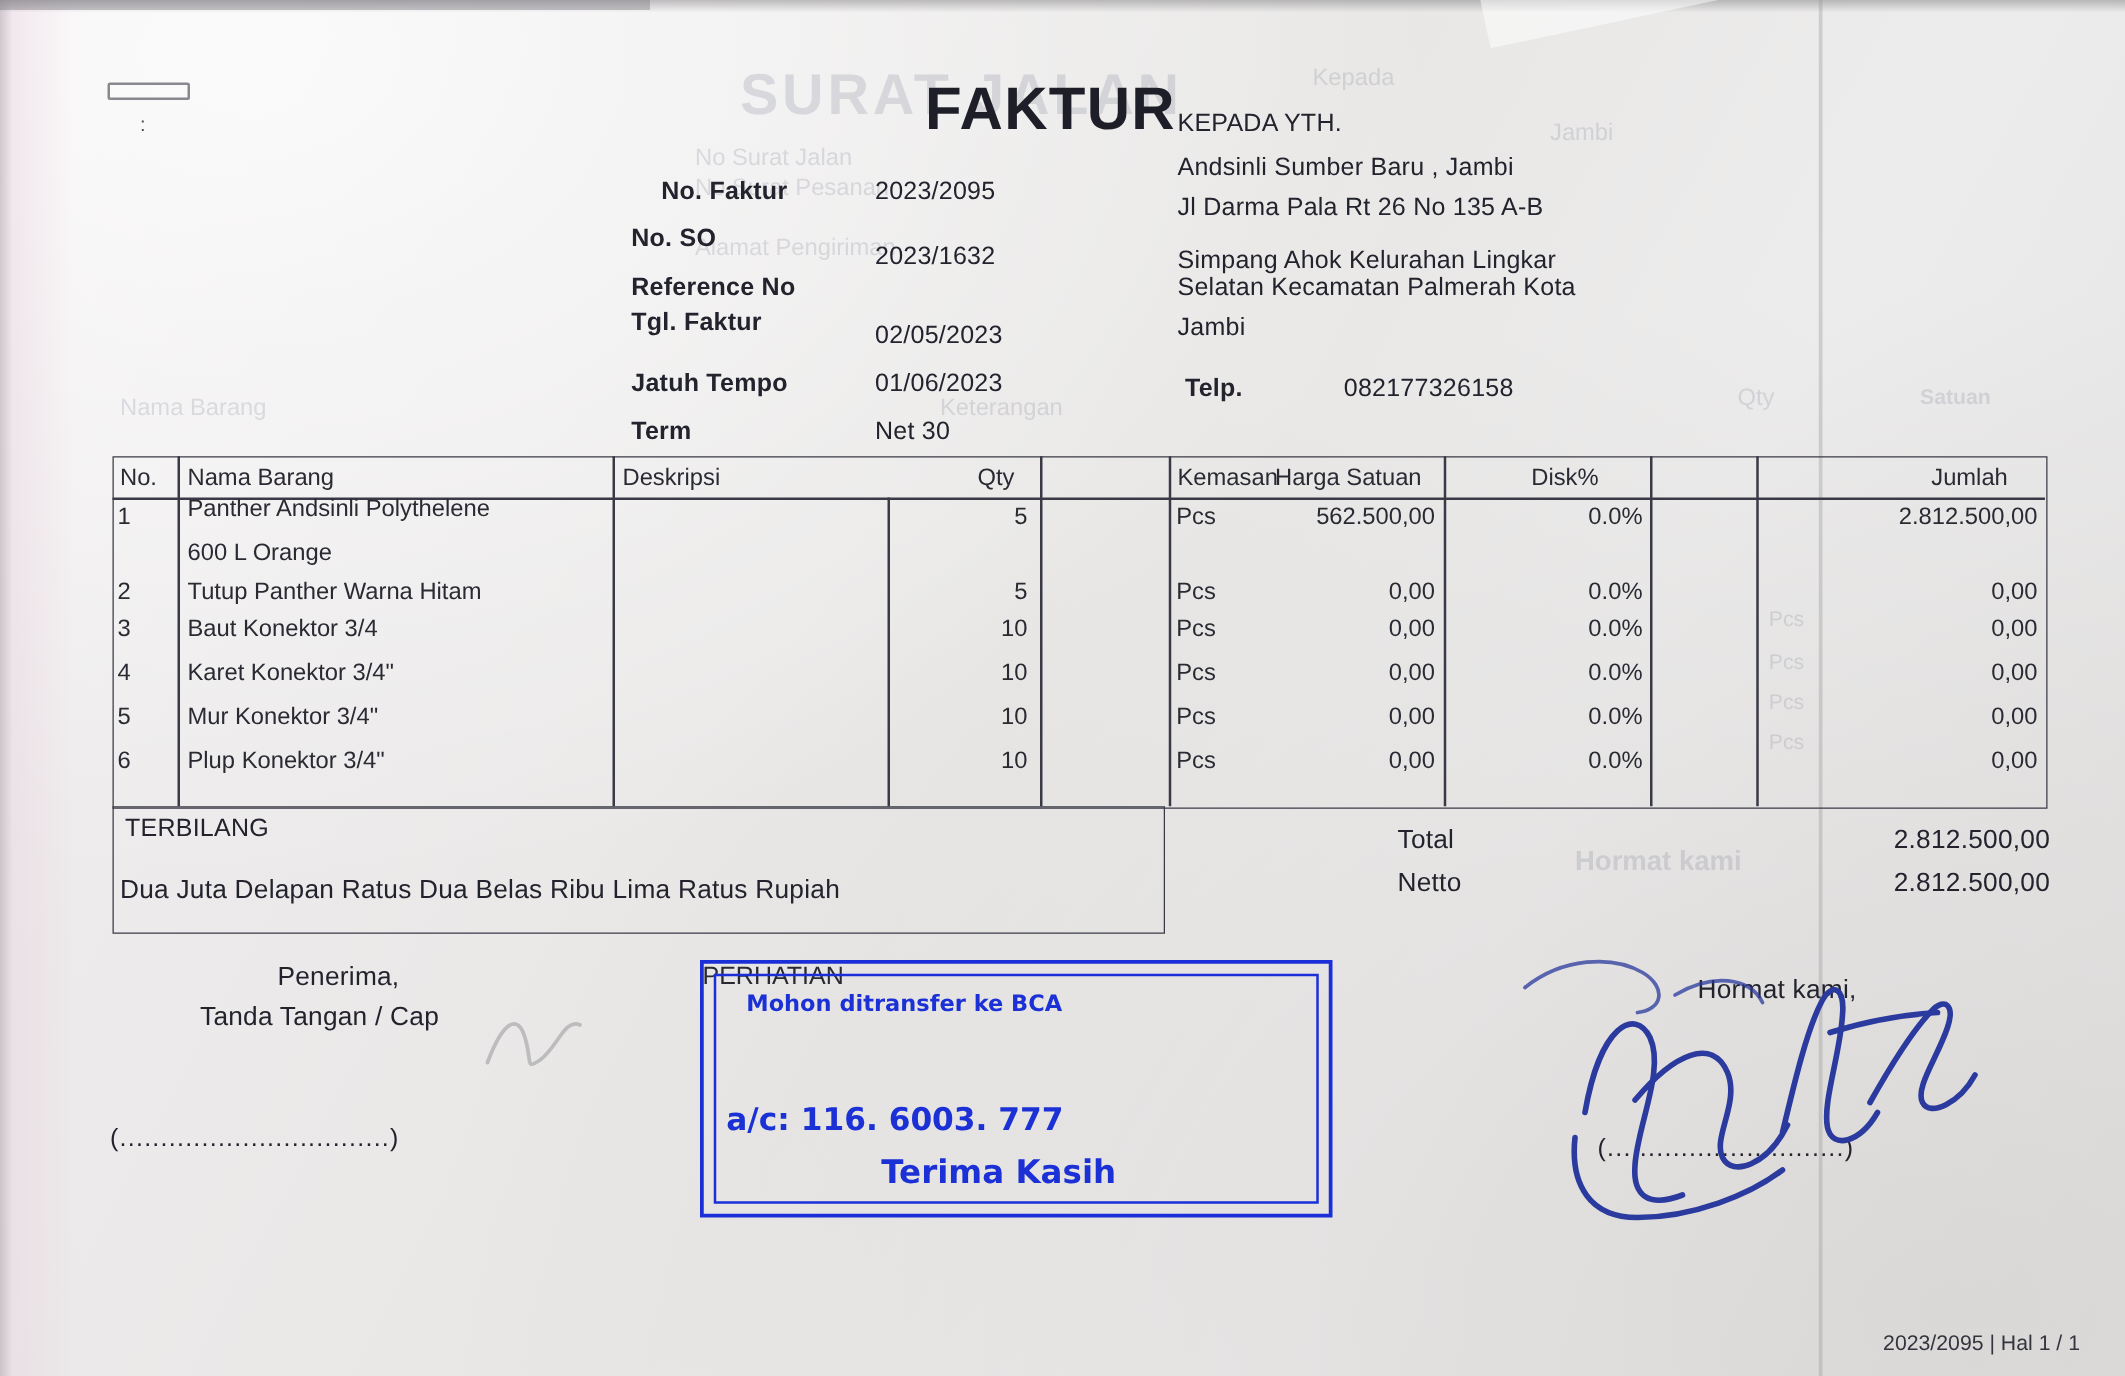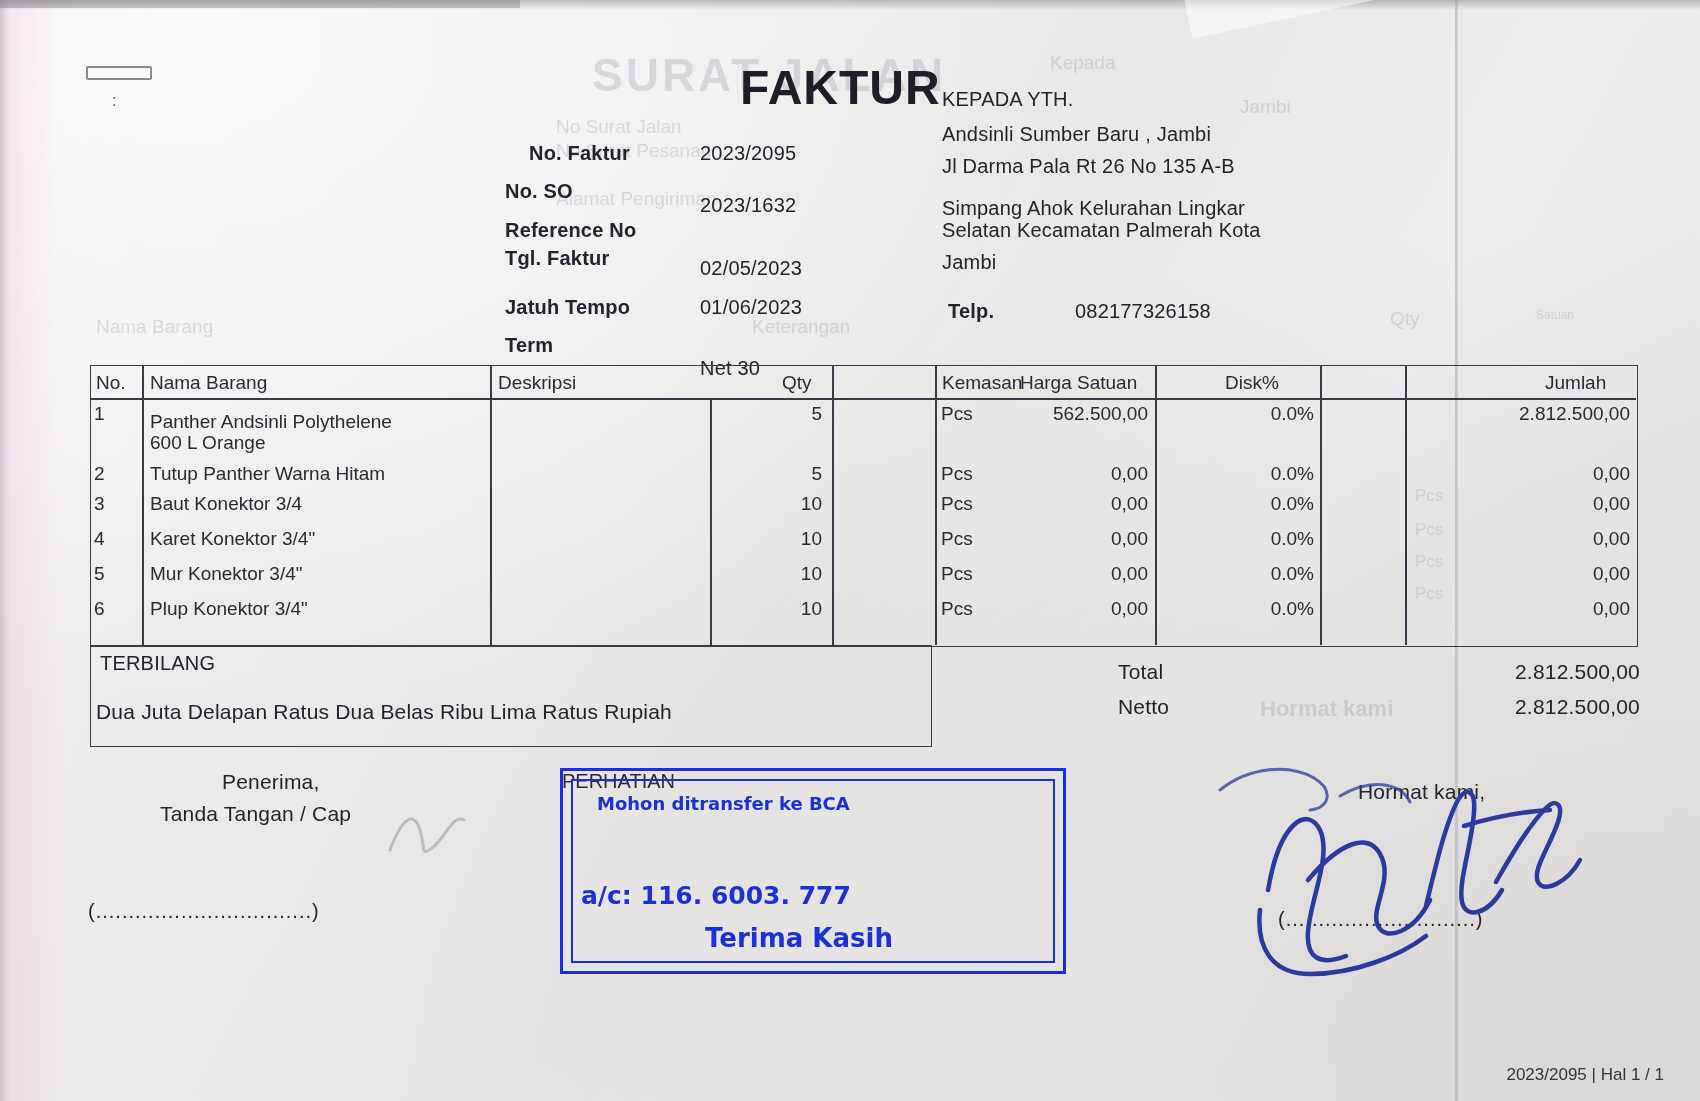--- a/index.html
+++ b/index.html
@@ -131,7 +131,7 @@
 <div class="ghost" style="left:96px; top:316px; font-size:19px;">Nama Barang</div>
 <div class="ghost" style="left:752px; top:316px; font-size:19px;">Keterangan</div>
 <div class="ghost" style="left:1390px; top:308px; font-size:19px;">Qty</div>
-<div class="ghost" style="left:1536px; top:308px; font-size:12px;">Satuan</div>
+<div class="ghost" style="left:1536px; top:308px; font-size:17px;font-weight:bold;">Satuan</div>
 <div class="ghost" style="left:1415px; top:486px; font-size:17px;">Pcs</div>
 <div class="ghost" style="left:1415px; top:520px; font-size:17px;">Pcs</div>
 <div class="ghost" style="left:1415px; top:552px; font-size:17px;">Pcs</div>

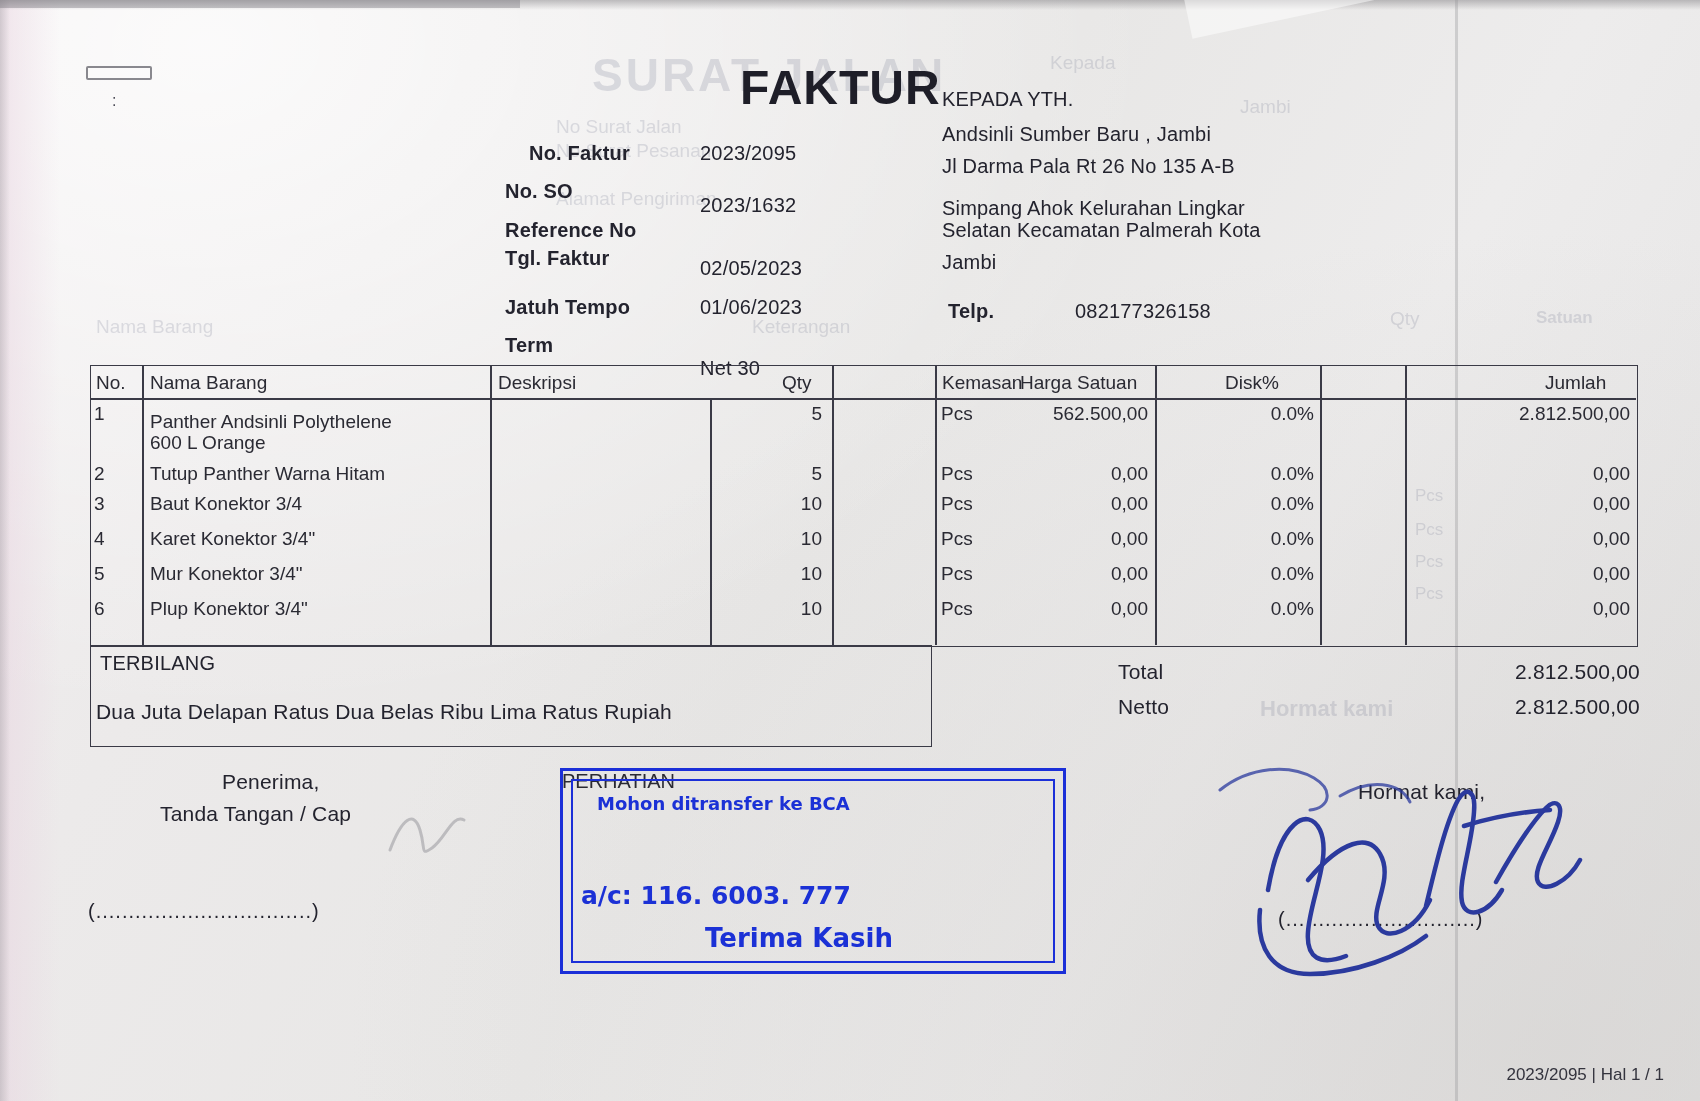--- a/index.html
+++ b/index.html
@@ -158,7 +158,7 @@
   <div class="t meta-value" style="left:700px; top:296px;">01/06/2023</div>
 
   <div class="t meta-label" style="left:505px; top:334px;">Term</div>
-  <div class="t meta-value" style="left:700px; top:334px;margin-top:23px;">Net 30</div>
+  <div class="t meta-value" style="left:700px; top:334px;">Net 30</div>
 
   <div class="t cust-line" style="left:942px; top:88px;">KEPADA YTH.</div>
   <div class="t cust-line" style="left:942px; top:123px;">Andsinli Sumber Baru , Jambi</div>

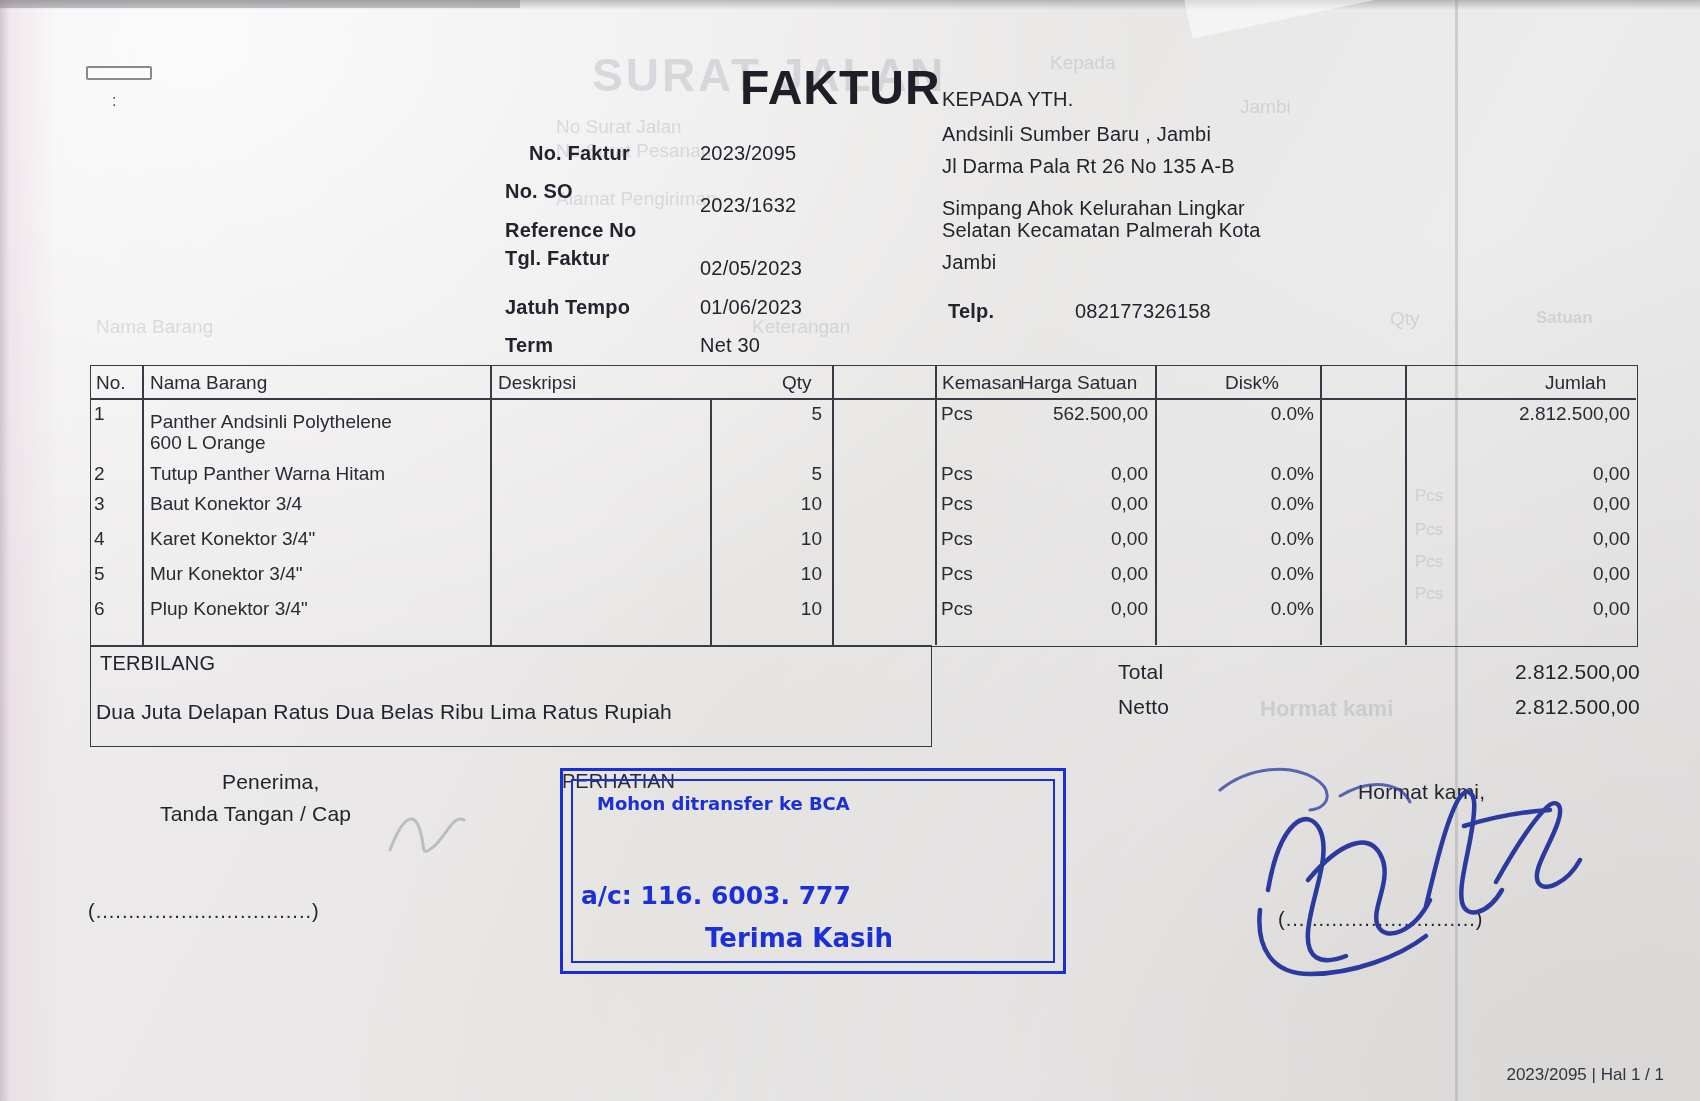--- a/index.html
+++ b/index.html
@@ -196,7 +196,7 @@
 
     <div class="cell">
       <div class="cell" style="left:4px;   top:38px;">1</div>
-      <div class="cell" style="left:60px;  top:46px;">Panther Andsinli Polythelene</div>
+      <div class="cell" style="left:60px;  top:32px;">Panther Andsinli Polythelene</div>
       <div class="cell" style="left:60px;  top:67px;">600 L Orange</div>
       <div class="cell r" style="left:672px; top:38px; width:60px;">5</div>
       <div class="cell" style="left:851px; top:38px;">Pcs</div>

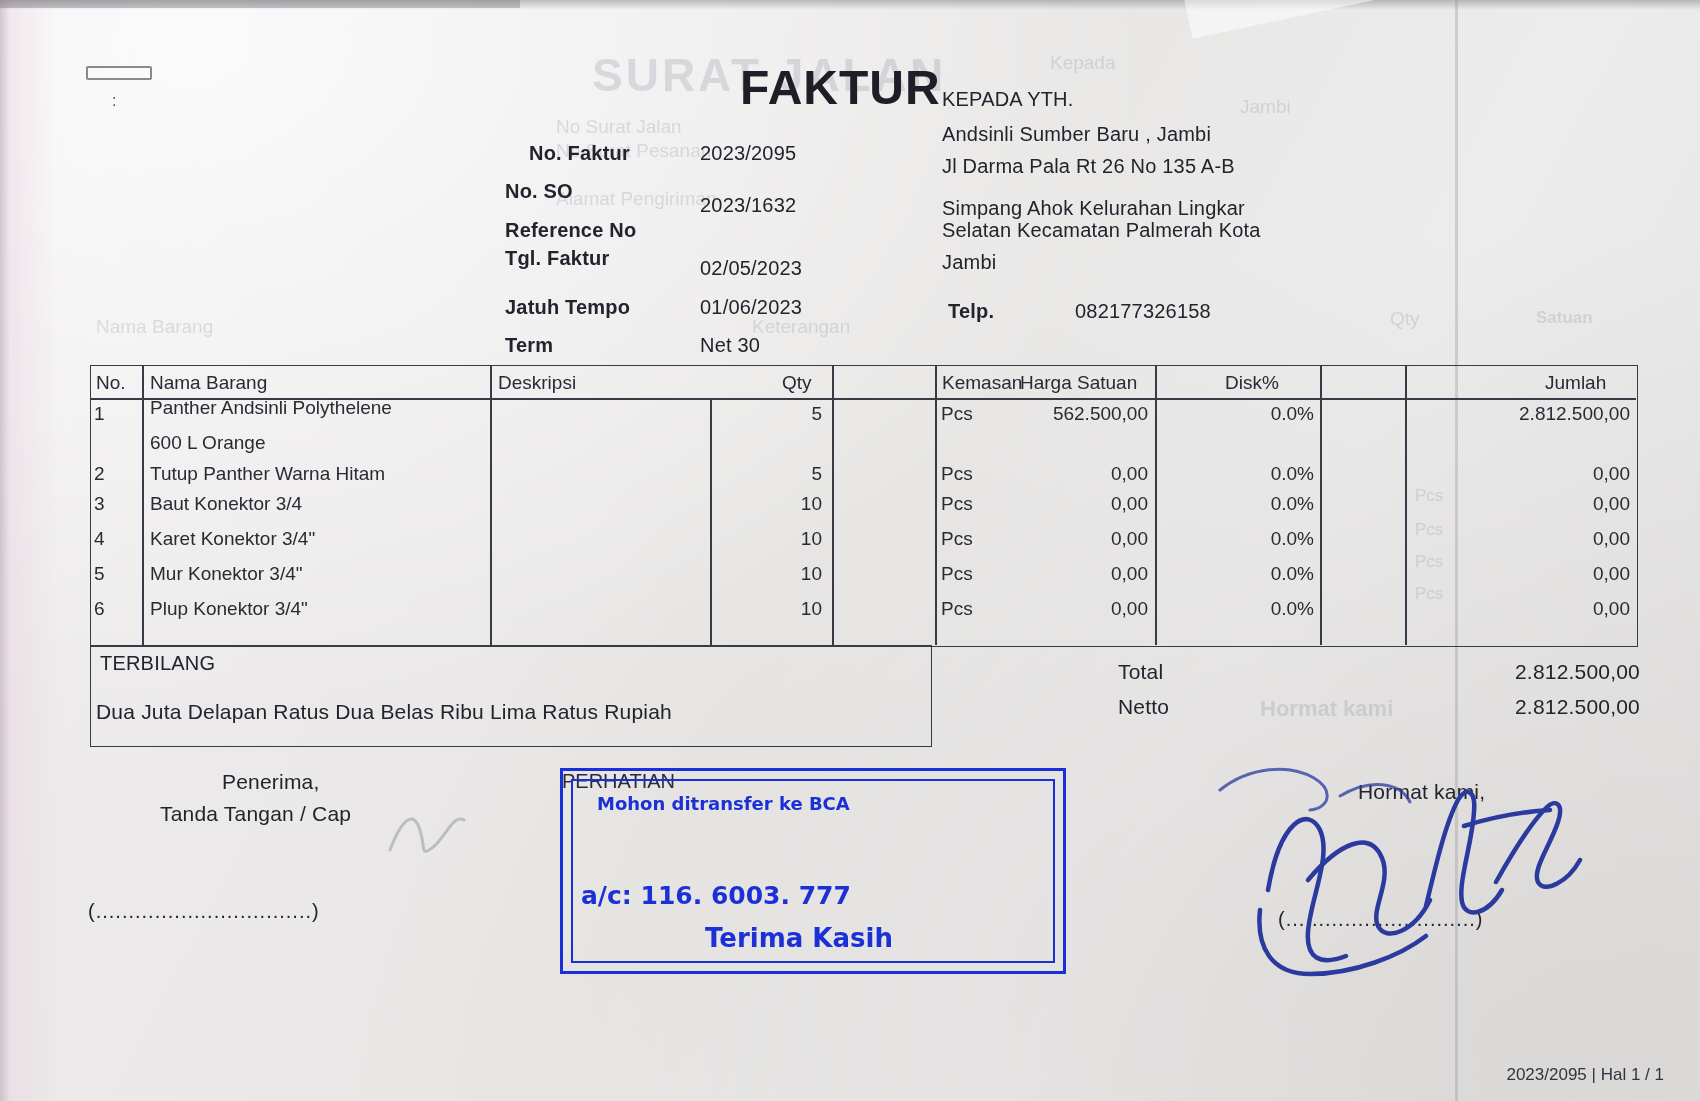--- a/index.html
+++ b/index.html
@@ -136,7 +136,7 @@
 <div class="ghost" style="left:1415px; top:520px; font-size:17px;">Pcs</div>
 <div class="ghost" style="left:1415px; top:552px; font-size:17px;">Pcs</div>
 <div class="ghost" style="left:1415px; top:584px; font-size:17px;">Pcs</div>
-<div class="ghost" style="left:1260px; top:676px; font-size:22px; font-weight:bold;margin-top:20px;">Hormat kami</div>
+<div class="ghost" style="left:1260px; top:676px; font-size:22px; font-weight:bold;">Hormat kami</div>
 
 <div class="doc">
 

